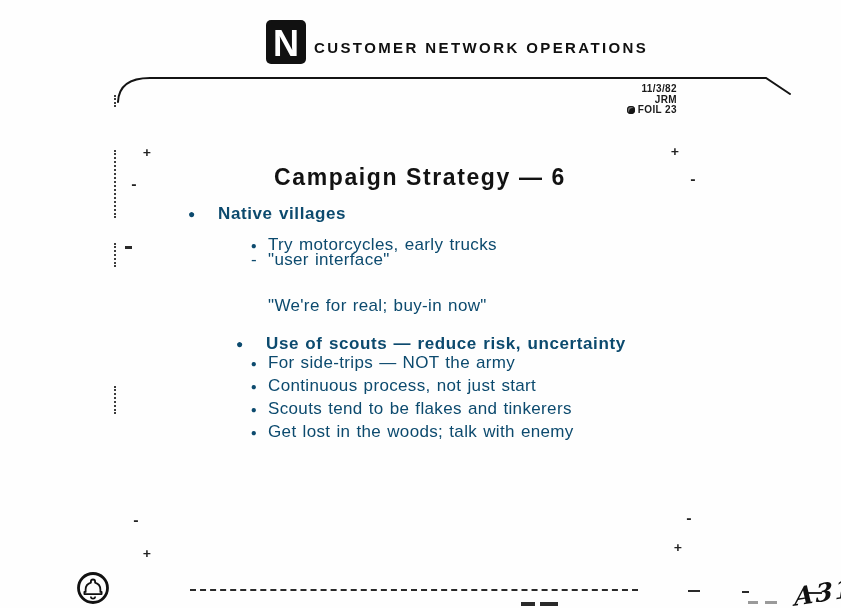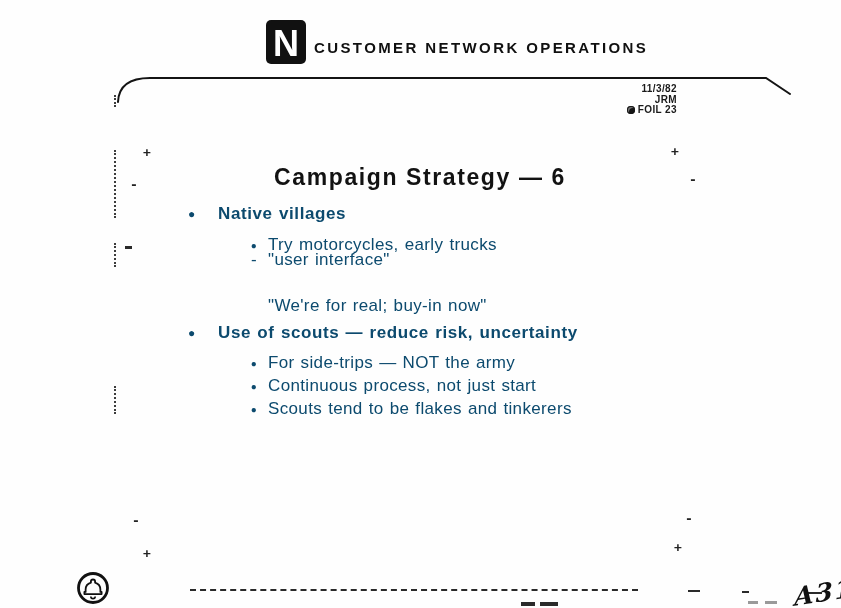--- a/index.html
+++ b/index.html
@@ -98,7 +98,7 @@
     <span class="mk"></span><span>"We're for real; buy-in now"</span>
   </div>
 
-  <div class="line heading" style="top:323px;">
+  <div class="line heading" style="top:334px;margin-left:48px;">
     <span class="hb">●</span><span>Use of scouts — reduce risk, uncertainty</span>
   </div>
   <div class="line sub" style="top:353px;">

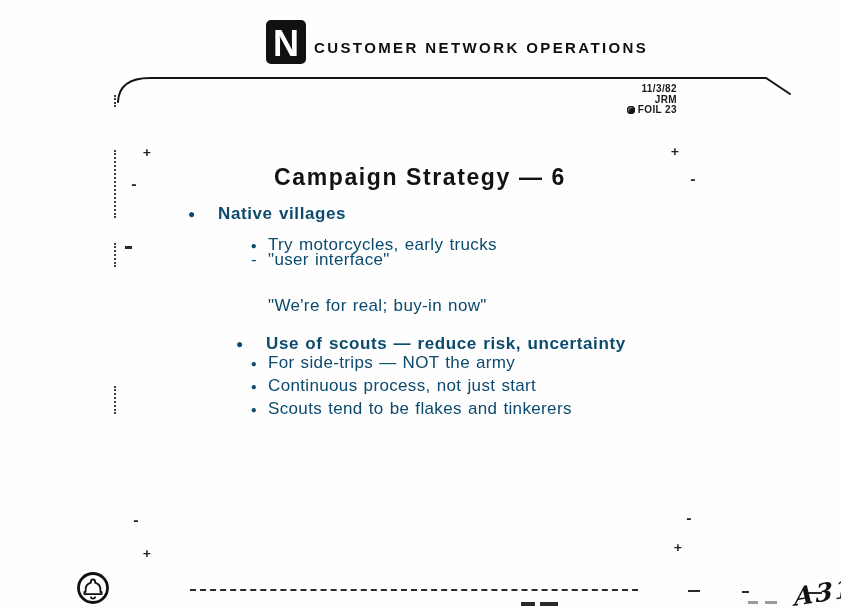--- a/index.html
+++ b/index.html
@@ -110,6 +110,9 @@
   <div class="line sub" style="top:376px;">
     <span class="mk dot">●</span><span>Continuous process, not just start</span>
   </div>
+  <div class="line sub" style="top:422px;">
+    <span class="mk dot">●</span><span>Get lost in the woods; talk with enemy</span>
+  </div>
 
   <svg id="bell" viewBox="0 0 44 38">
     <circle cx="21" cy="18" r="14.5" fill="none" stroke="#111" stroke-width="2.8"></circle>

